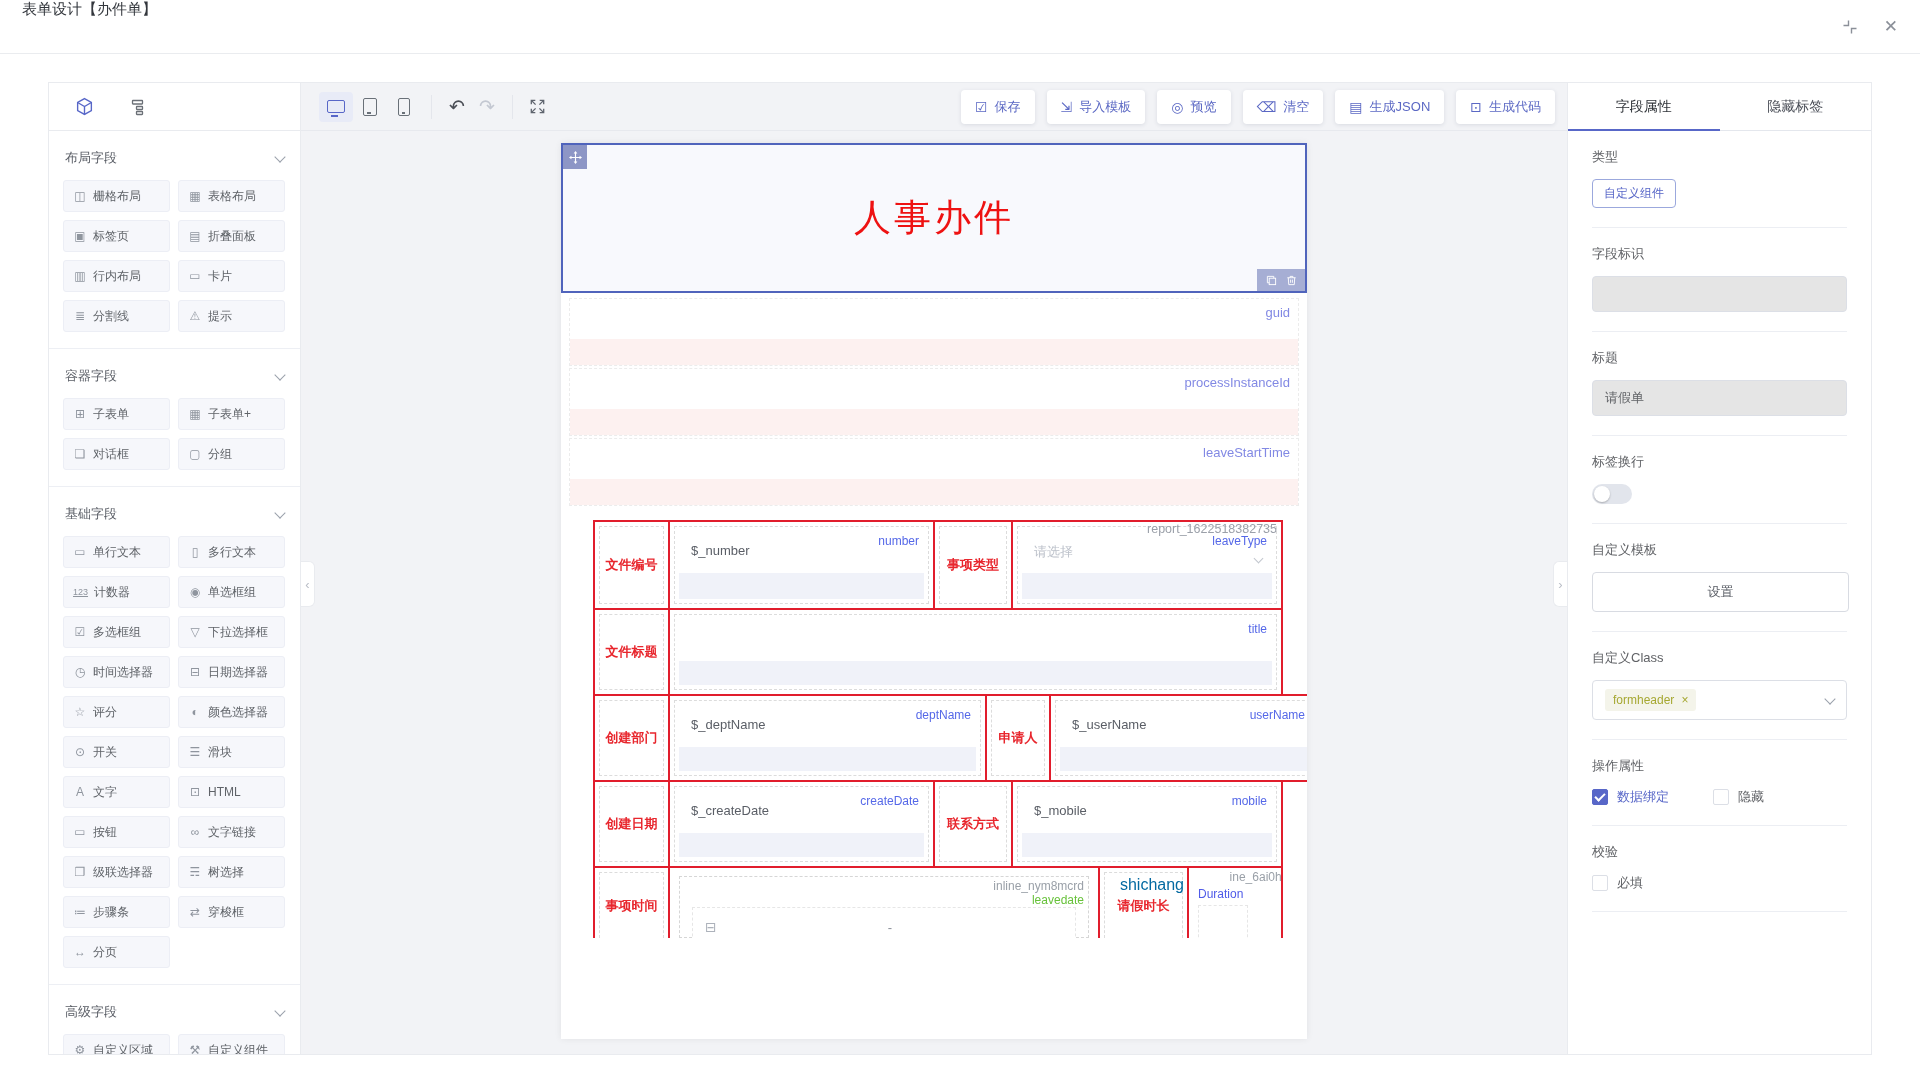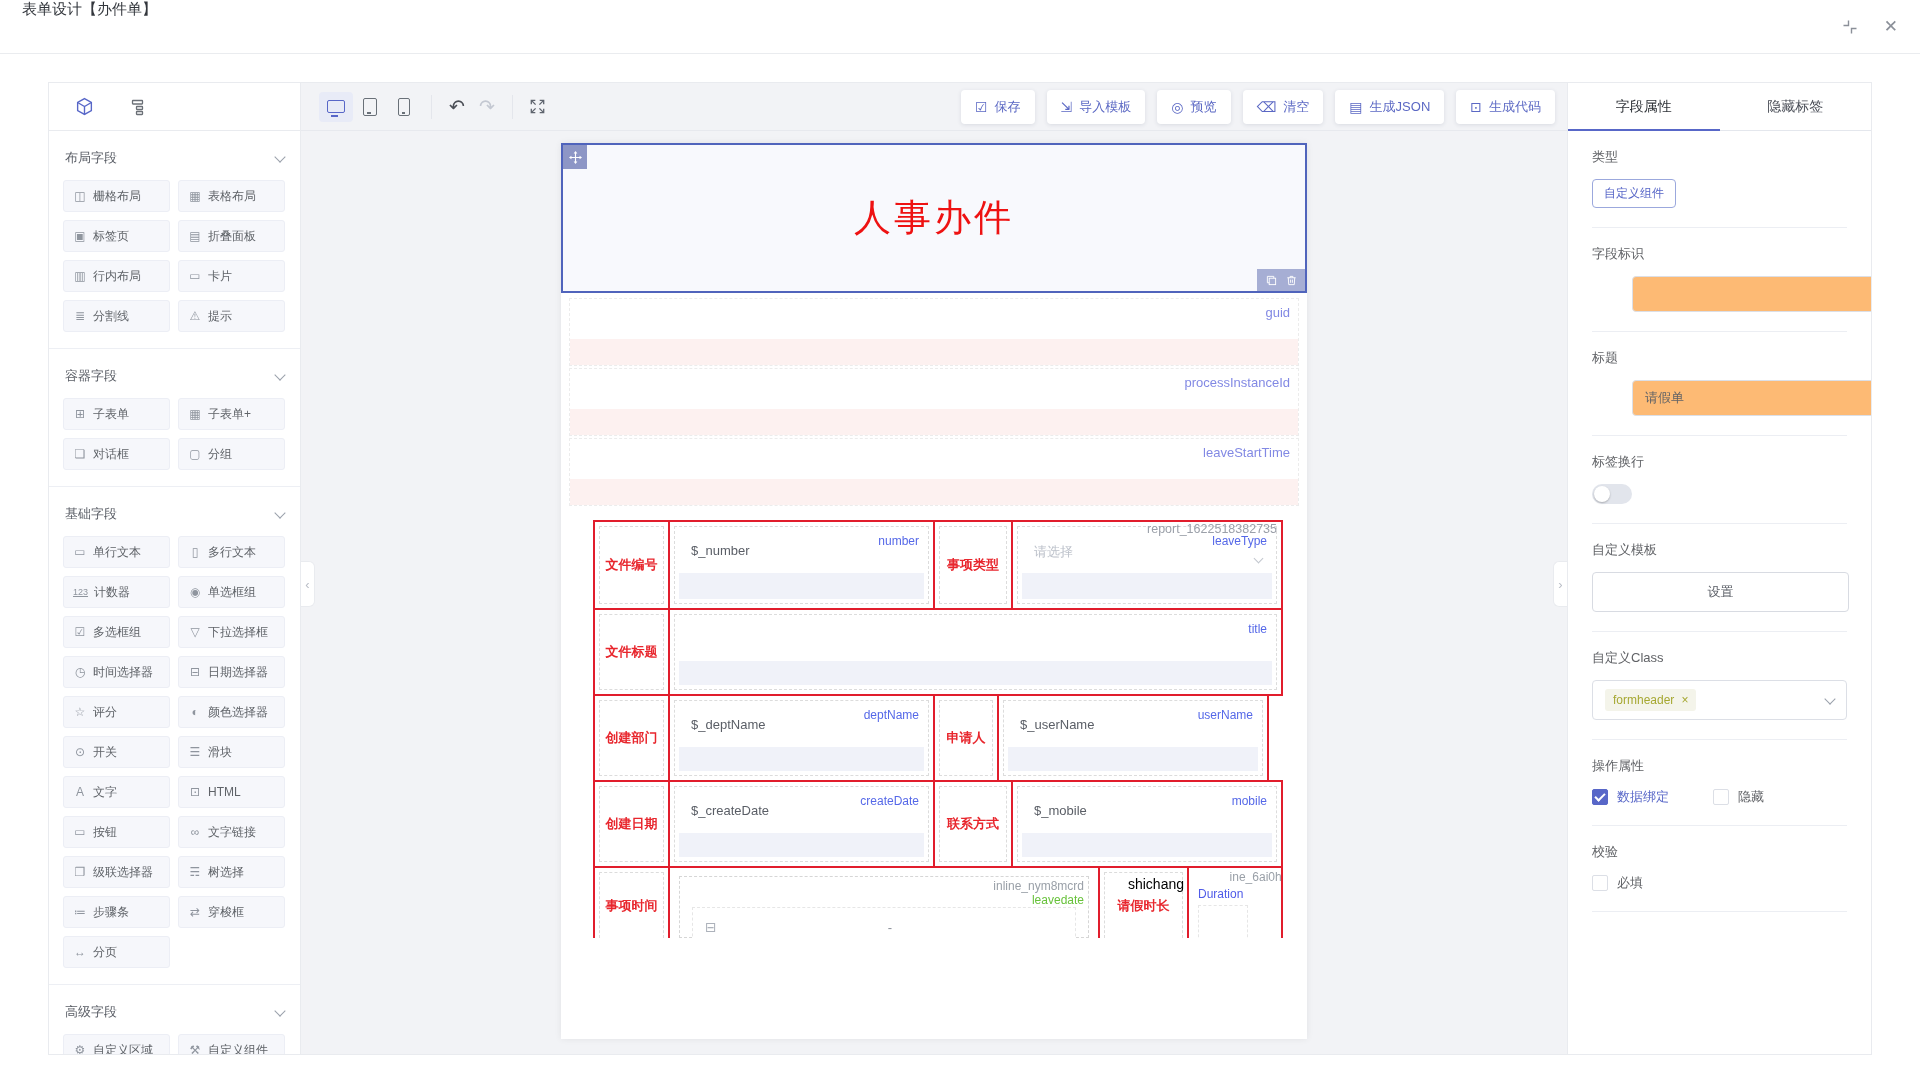--- a/index.html
+++ b/index.html
@@ -107,8 +107,8 @@
   .type-tag{display:inline-block;border:1px solid #9ba8dd;color:#5867c8;border-radius:4px;
     padding:5px 11px;font-size:12px;background:#fff;}
   .pinput{width:100%;height:36px;border:1px solid #dcdfe6;border-radius:4px;padding:0 12px;
-    font-size:13px;color:#606266;box-sizing:border-box;outline:none;background:#fdba74;
-    font-family:"Liberation Sans","DejaVu Sans",sans-serif;margin-left:40px;}
+    font-size:13px;color:#606266;box-sizing:border-box;outline:none;background:#e5e5e5;
+    font-family:"Liberation Sans","DejaVu Sans",sans-serif;}
   .toggle{width:40px;height:20px;border-radius:10px;background:#e2e5ec;position:relative;cursor:pointer;}
   .toggle::after{content:'';position:absolute;width:16px;height:16px;border-radius:50%;background:#fff;
     top:2px;left:2px;box-shadow:0 1px 2px rgba(0,0,0,.25);}

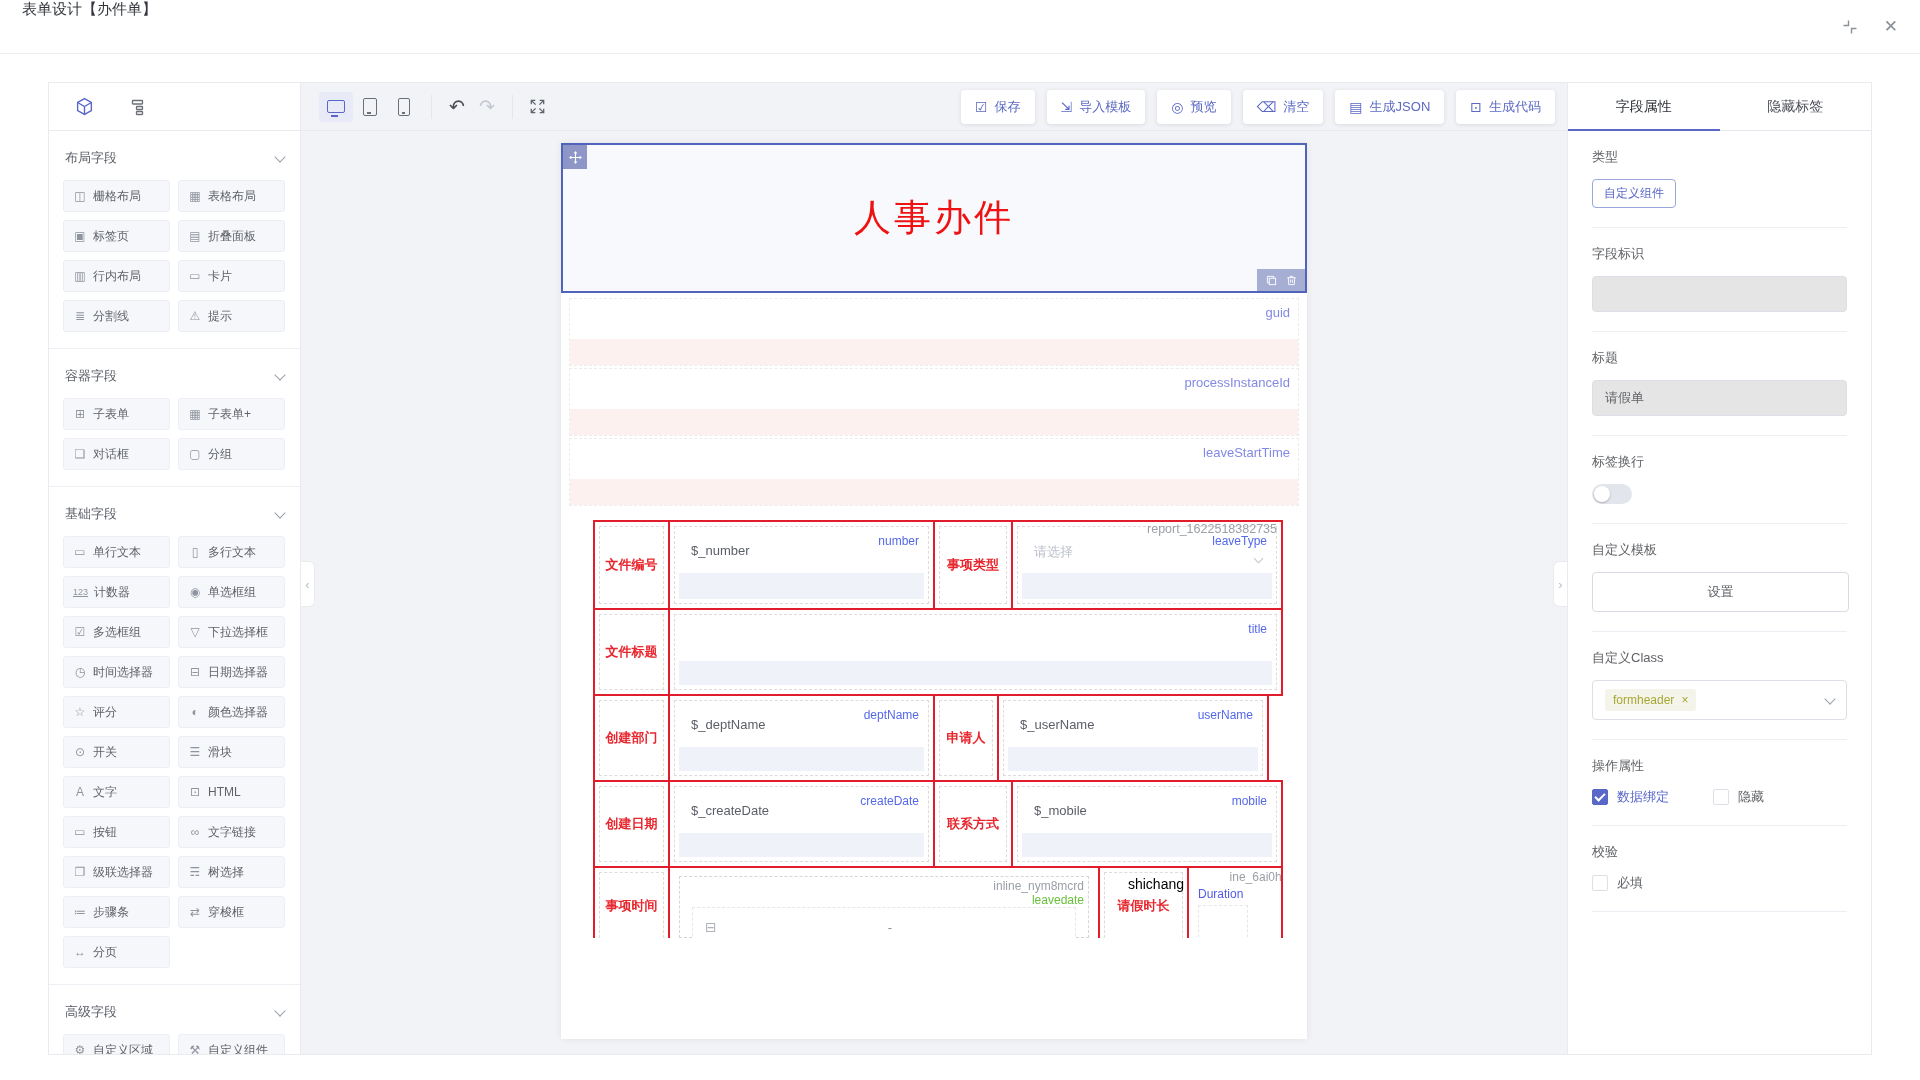--- a/index.html
+++ b/index.html
@@ -504,7 +504,7 @@
                   <span class="redlbl">创建部门</span>
                 </div>
             </div>
-            <div class="tc" style="width:267px;height:88px;">
+            <div class="tc" style="width:319px;height:88px;">
               <div class="dash"></div>
               <div class="widget">
                   <div class="wval">$_deptName</div>

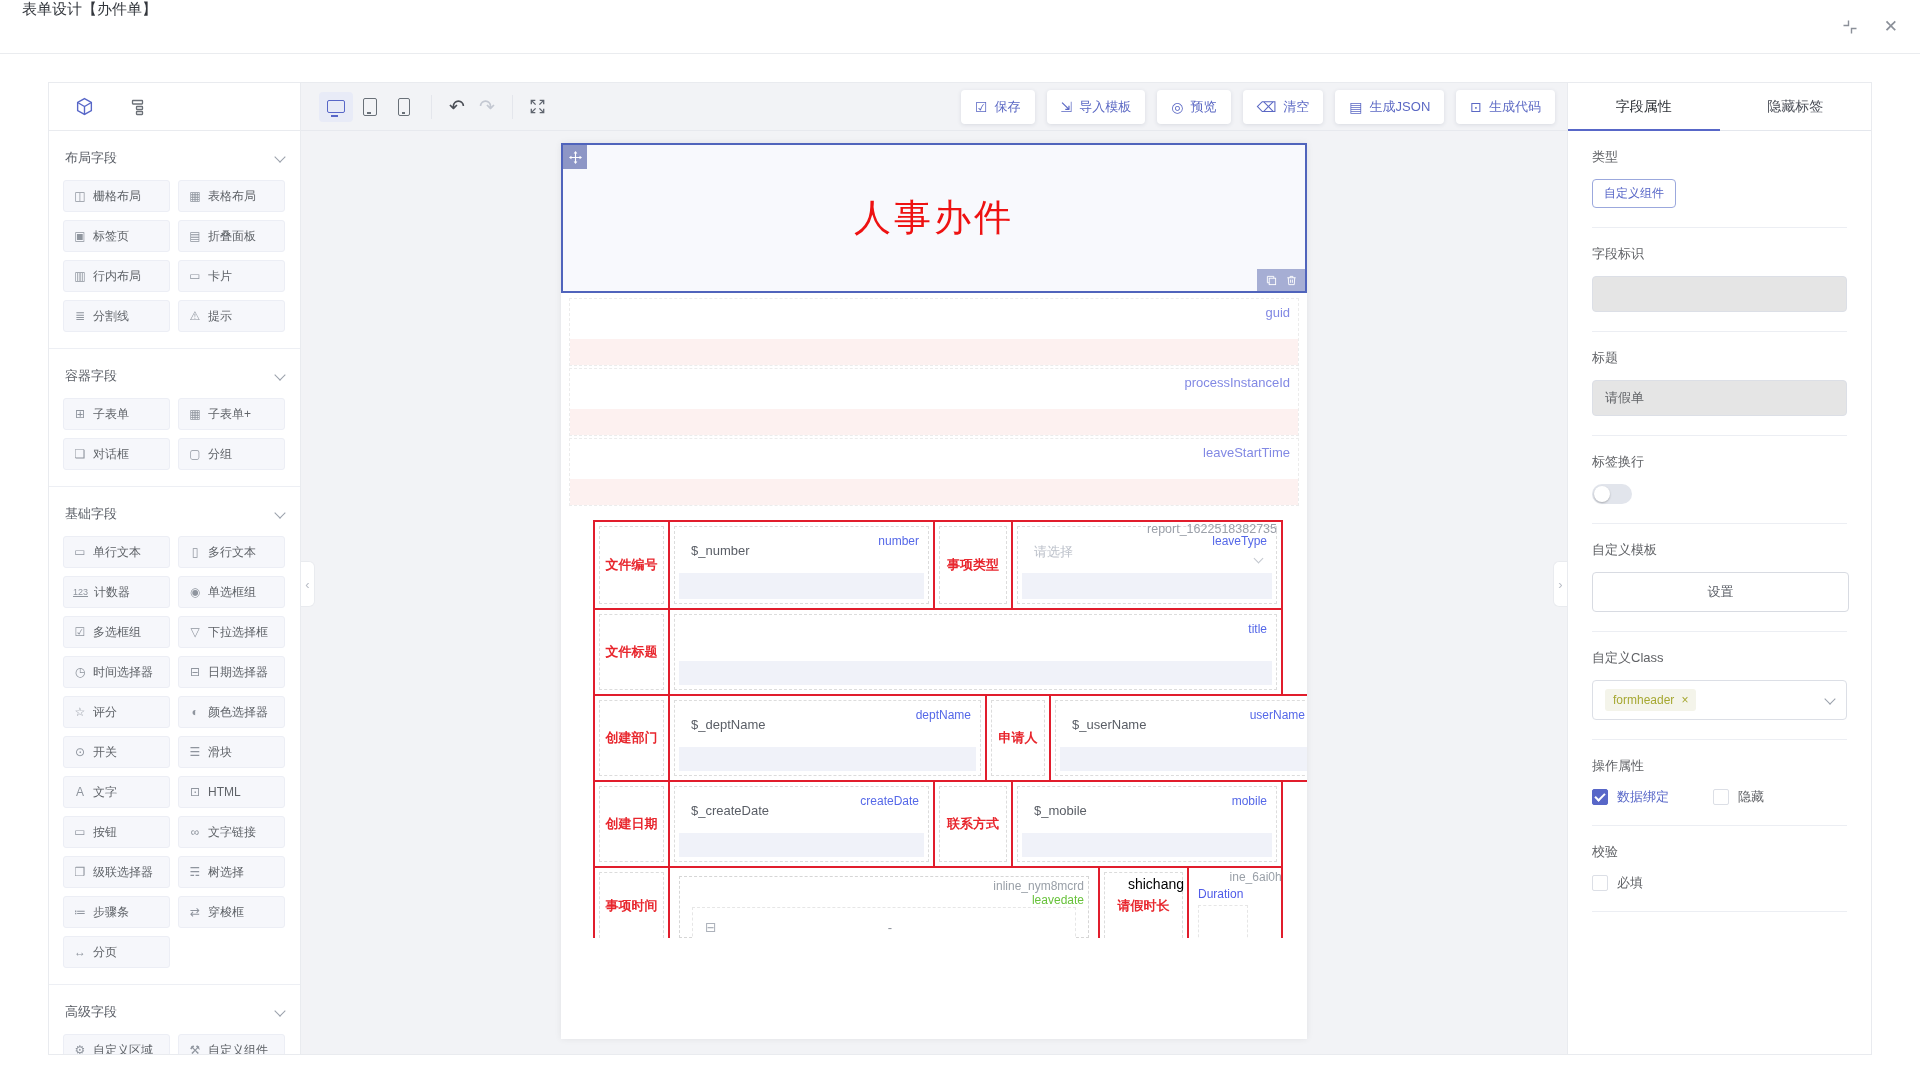--- a/index.html
+++ b/index.html
@@ -83,7 +83,7 @@
   .ibox{position:absolute;left:9px;right:9px;top:8px;bottom:0;border:1px dashed #d6d6d6;background:#fff;}
   .ctag{position:absolute;top:2px;right:4px;font-size:12px;color:#9aa0a8;white-space:nowrap;}
   .gtag{position:absolute;top:16px;right:4px;font-size:12px;color:#67c23a;}
-  .gtag2{position:absolute;top:8px;right:3px;font-size:14px;color:#000000;z-index:2;}
+  .gtag2{position:absolute;top:8px;right:3px;font-size:16px;color:#0369a1;z-index:2;}
   .dpick{position:absolute;left:12px;right:12px;top:30px;height:38px;border:1px dashed #e6e6e6;
     display:flex;align-items:center;padding:0 12px;background:#fff;}
   .calicon{font-size:14px;color:#adb2bb;line-height:1;}

